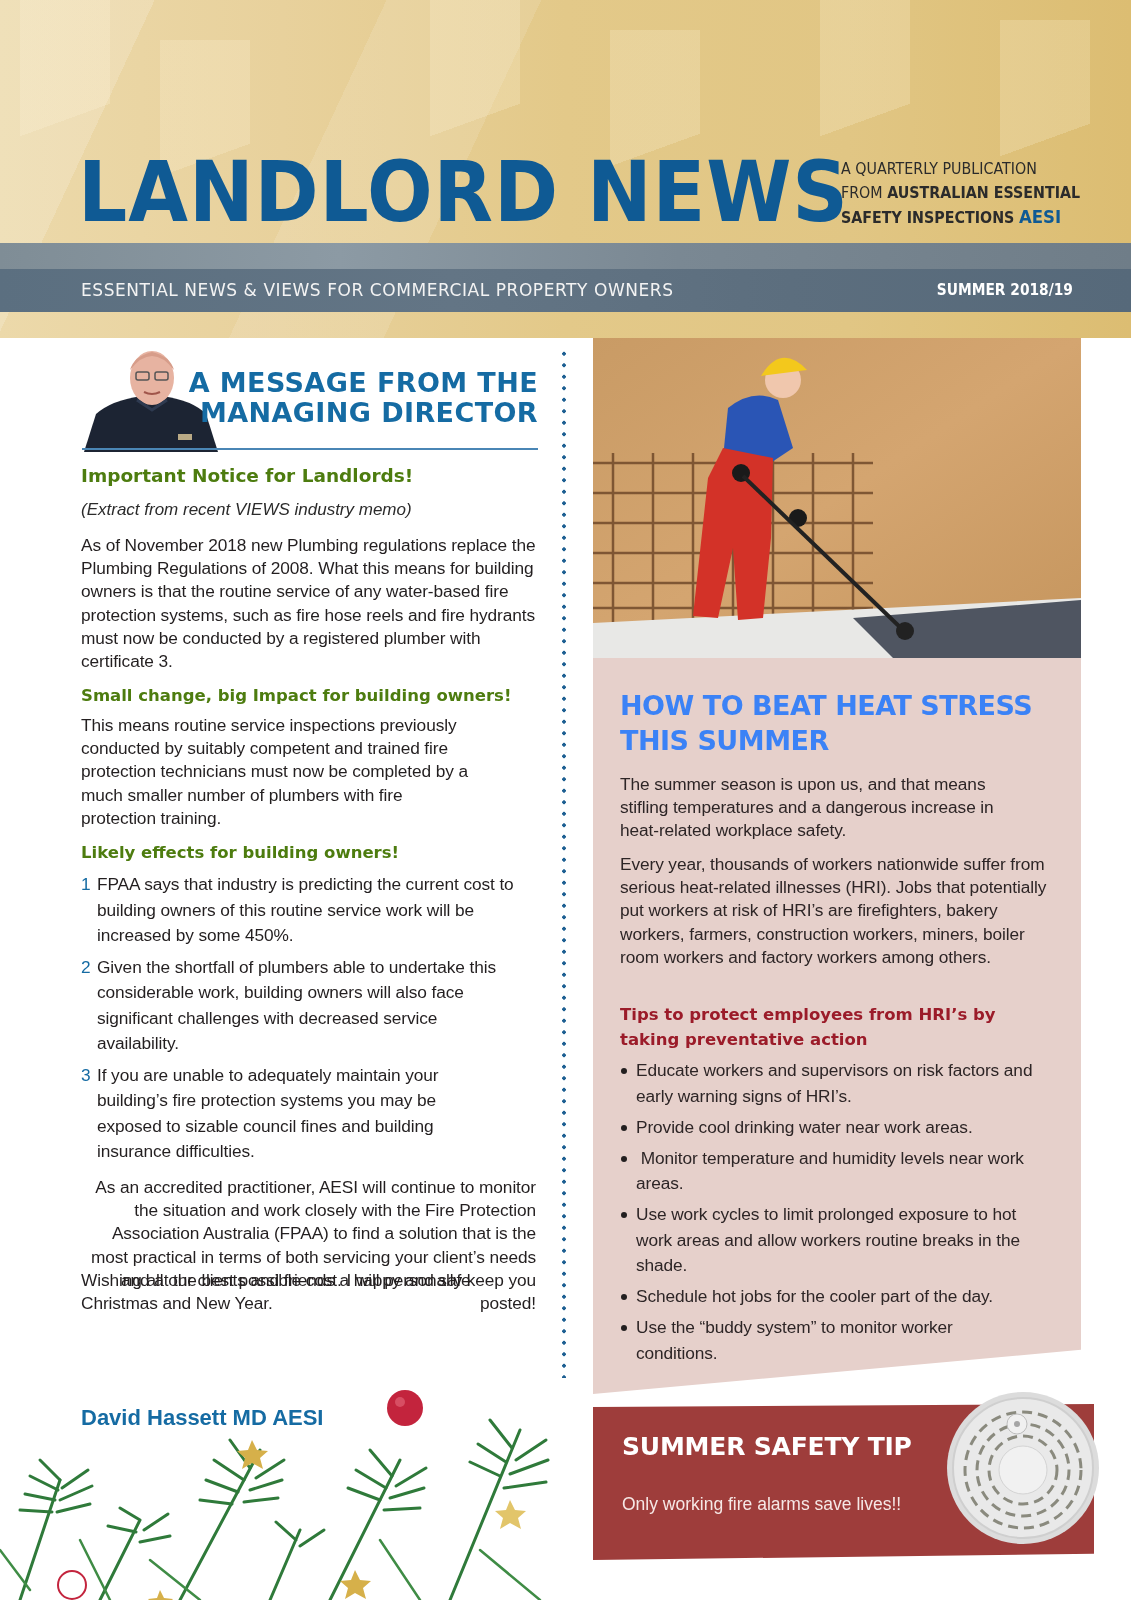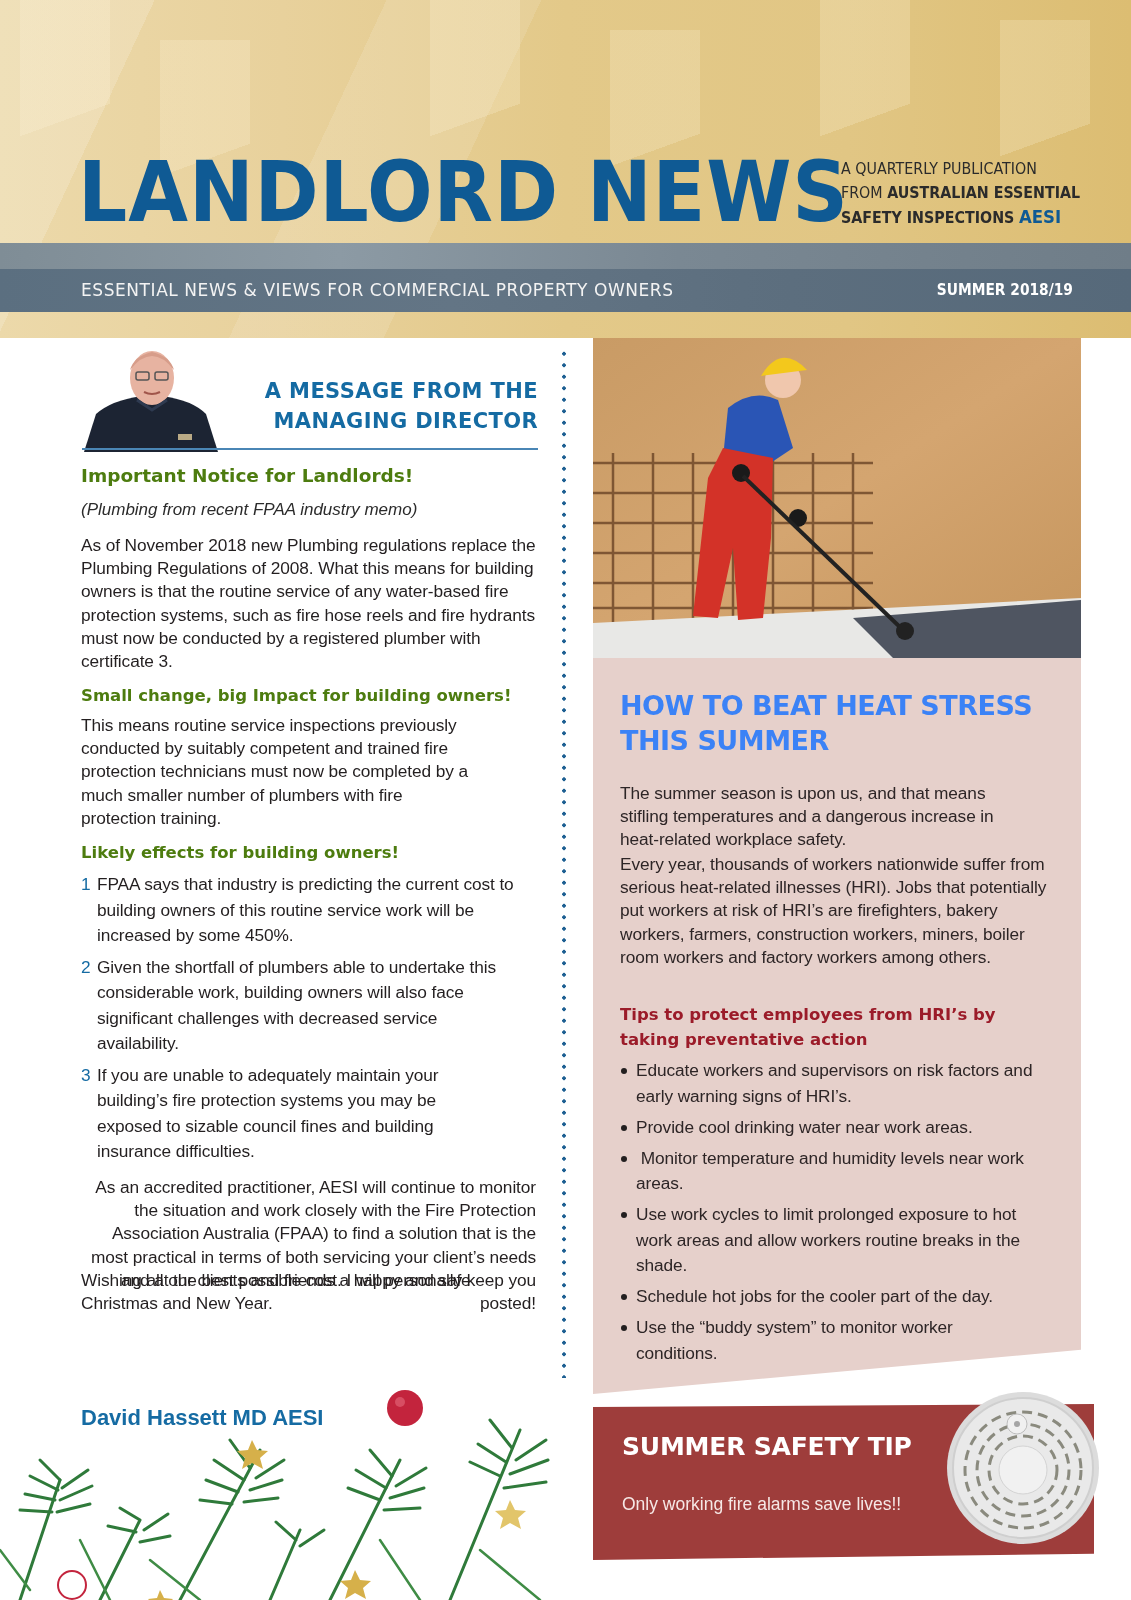--- a/index.html
+++ b/index.html
@@ -55,8 +55,8 @@
     position: absolute; left: 82px; top: 348px; width: 138px; height: 104px; overflow: hidden;
   }
   .mgr-title {
-    position: absolute; right: 593px; top: 376px; text-align: right;
-    font-family: "DejaVu Sans", sans-serif; font-weight: bold; font-size: 21px; line-height: 30px;
+    position: absolute; right: 593px; top: 368px; text-align: right;
+    font-family: "DejaVu Sans", sans-serif; font-weight: bold; font-size: 27px; line-height: 30px;
     color: #156ba3; letter-spacing: 0.4px;
   }
   .mgr-rule { position: absolute; left: 82px; top: 448px; width: 456px; height: 1.5px; background: #4a86b5; }

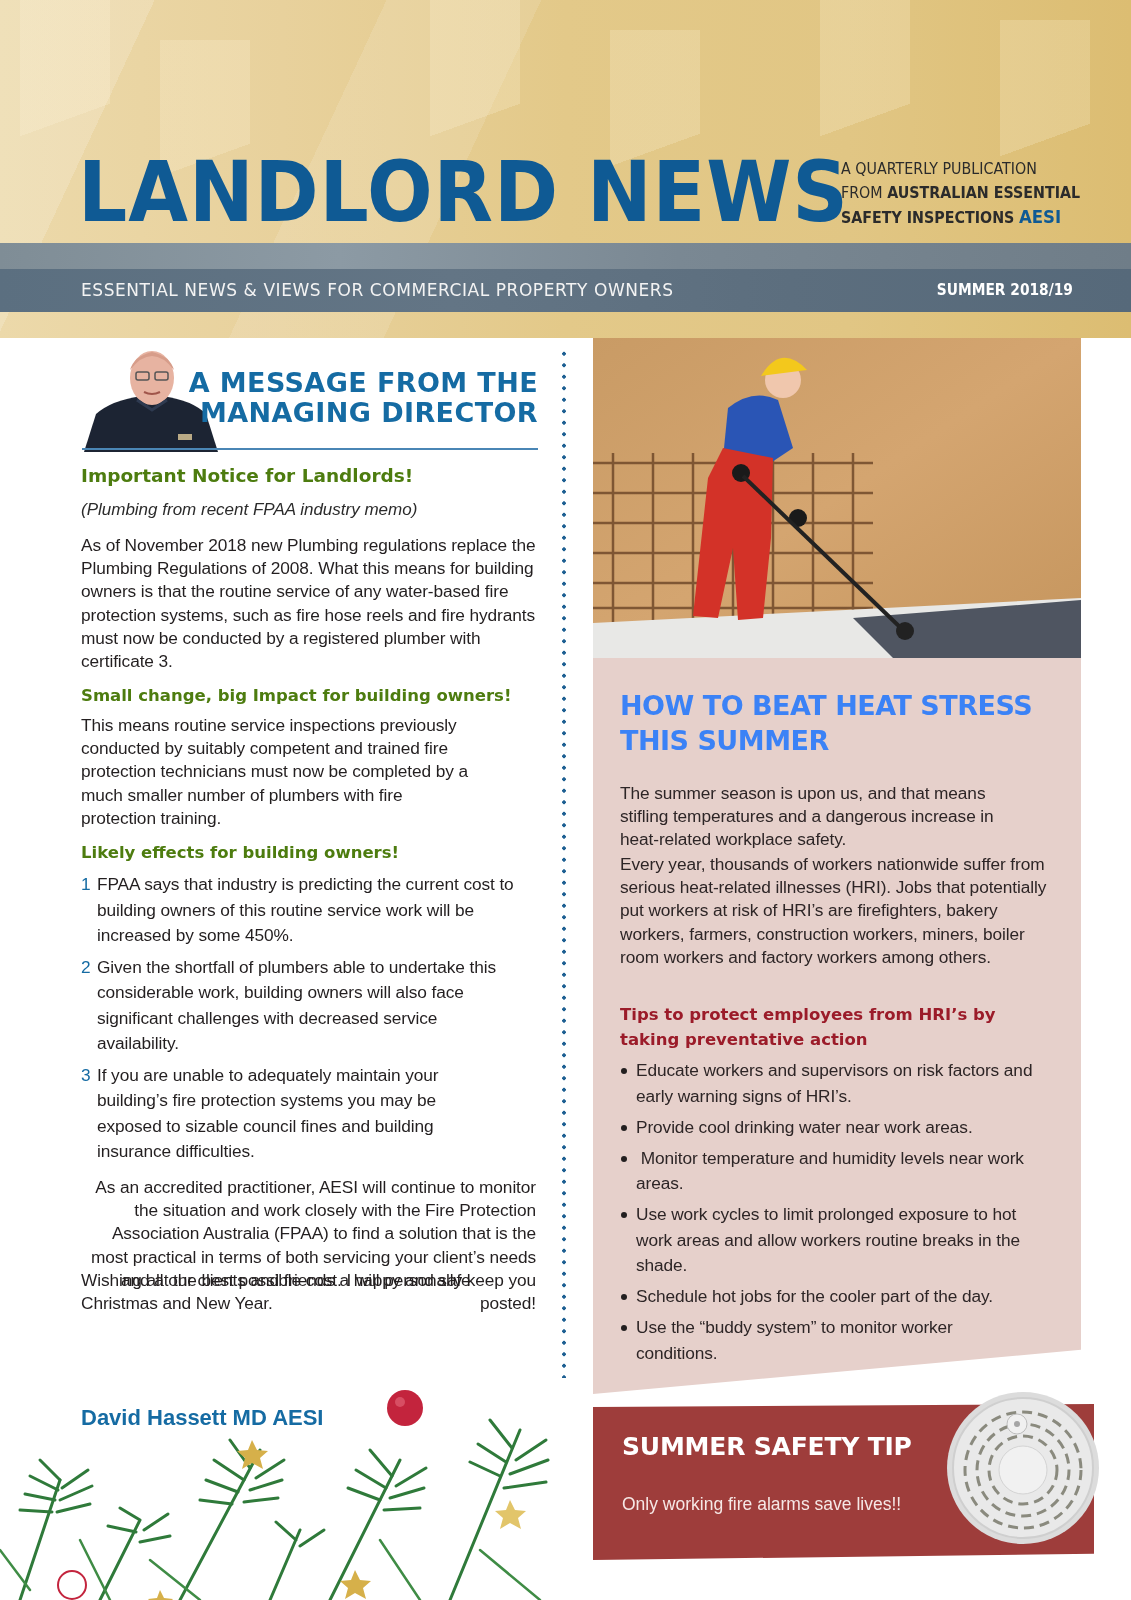--- a/index.html
+++ b/index.html
@@ -170,7 +170,7 @@
 <div class="mgr-rule"></div>
 
 <div class="lcol h-blue h1">Important Notice for Landlords!</div>
-<div class="lcol extract">(Plumbing from recent FPAA industry memo)</div>
+<div class="lcol extract">(Extract from recent VIEWS industry memo)</div>
 <p class="lcol body-text p1">As of November 2018 new Plumbing regulations replace the Plumbing Regulations of 2008. What this means for building owners is that the routine service of any water-based fire protection systems, such as fire hose reels and fire hydrants must now be conducted by a registered plumber with certificate 3.</p>
 <div class="lcol h-blue h2">Small change, big Impact for building owners!</div>
 <p class="lcol body-text p2" style="width:400px">This means routine service inspections previously conducted by suitably competent and trained fire protection technicians must now be completed by a much smaller number of plumbers with fire protection training.</p>

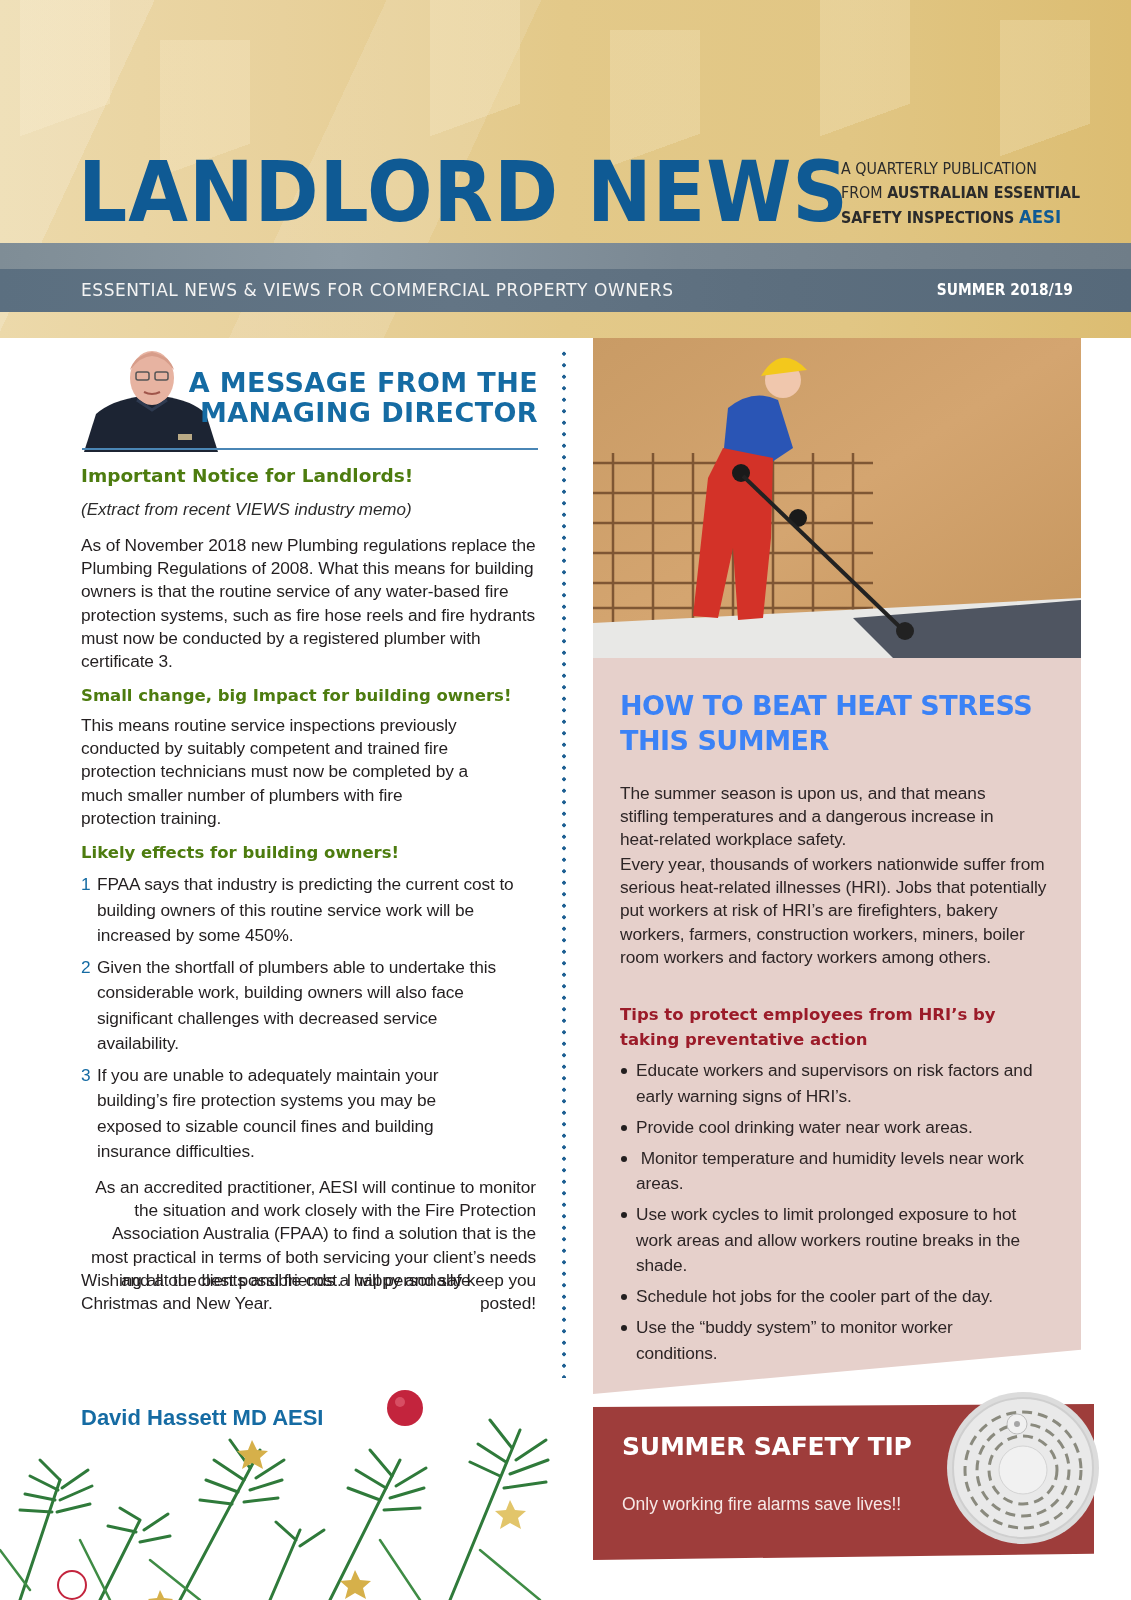--- a/index.html
+++ b/index.html
@@ -100,7 +100,7 @@
     font-size: 27px; line-height: 35px; color: #3b82f6; letter-spacing: -0.5px;
   }
   .rbody { font-size: 17.3px; line-height: 23.2px; color: #2d2526; letter-spacing: -0.1px; }
-  .rp1 { top: 773px; margin-top: 9px; }
+  .rp1 { top: 773px; }
   .rp2 { top: 853px; }
   .tips-head {
     top: 1003px; font-family: "DejaVu Sans", sans-serif; font-weight: bold;

